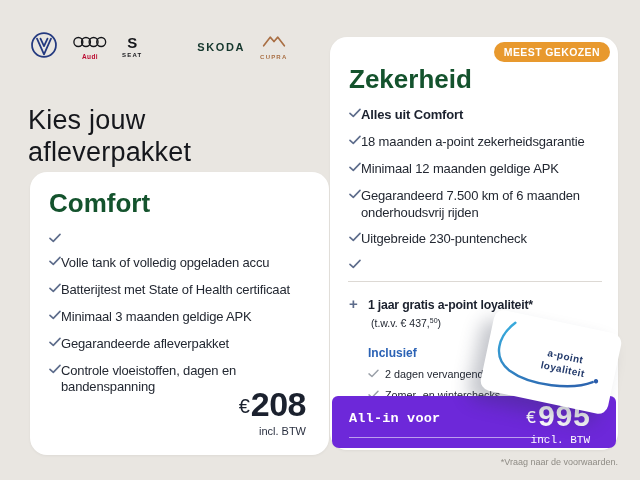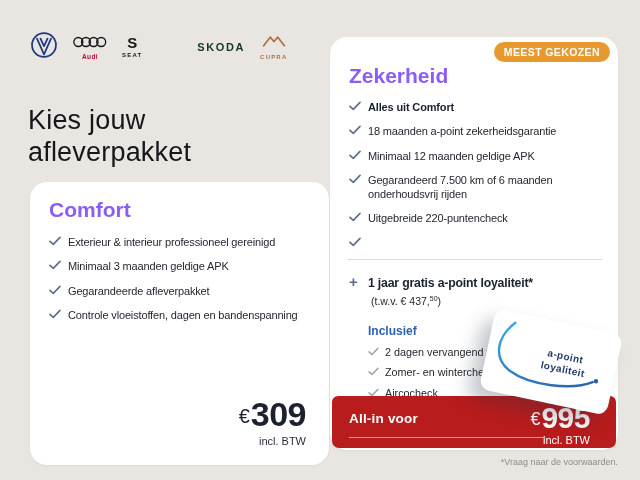--- a/index.html
+++ b/index.html
@@ -24,7 +24,7 @@
 
   
   .card { position:absolute; background:#fff; border-radius:17px; box-shadow:0 1px 3px rgba(0,0,0,0.05); }
-  .card h2 { font-size:21px; font-weight:700; color:#8b5cf6; }
+  .card h2 { font-size:26px; font-weight:700; color:#14532d; }
 
   .comfort { left:30px; top:182px; width:299px; height:283px; }
   .comfort h2 { margin:16px 0 13px 19px; }

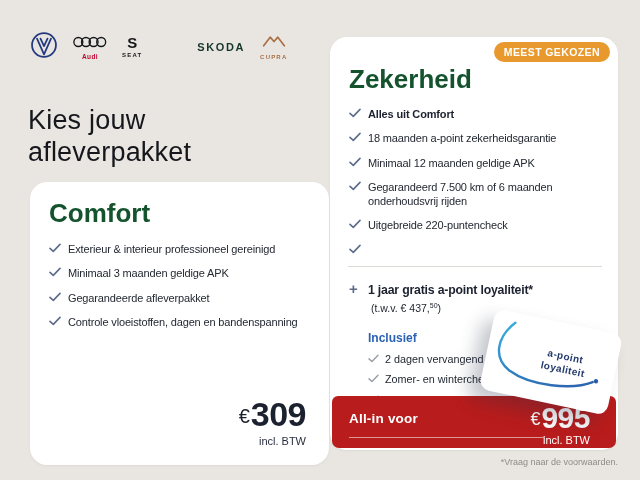--- a/index.html
+++ b/index.html
@@ -36,7 +36,7 @@
     font-size:10.5px; font-weight:700; letter-spacing:0.4px; padding:4px 10px; border-radius:10px; }
 
   ul.checklist { list-style:none; padding:0 10px 0 19px; }
-  ul.checklist li { display:flex; gap:7px; font-size:11px; letter-spacing:-0.15px;
+  ul.checklist li { display:flex; gap:0; font-size:13px; letter-spacing:-0.15px;
     line-height:1.3; color:#232832; margin-bottom:10px; }
   .check { flex:0 0 12px; width:12px; height:12px; margin-top:1px; color:#5d6c8b; }
   .check svg { display:block; width:12px; height:10px; }

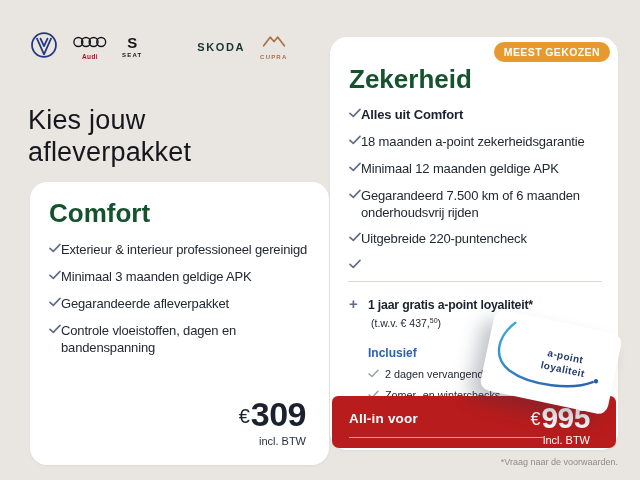--- a/index.html
+++ b/index.html
@@ -26,7 +26,7 @@
   .card { position:absolute; background:#fff; border-radius:17px; box-shadow:0 1px 3px rgba(0,0,0,0.05); }
   .card h2 { font-size:26px; font-weight:700; color:#14532d; }
 
-  .comfort { left:30px; top:182px; width:299px; height:283px; }
+  .comfort { left:30px; top:172px; width:299px; height:283px; }
   .comfort h2 { margin:16px 0 13px 19px; }
 
   .zekerheid { left:330px; top:37px; width:288px; height:413px; }

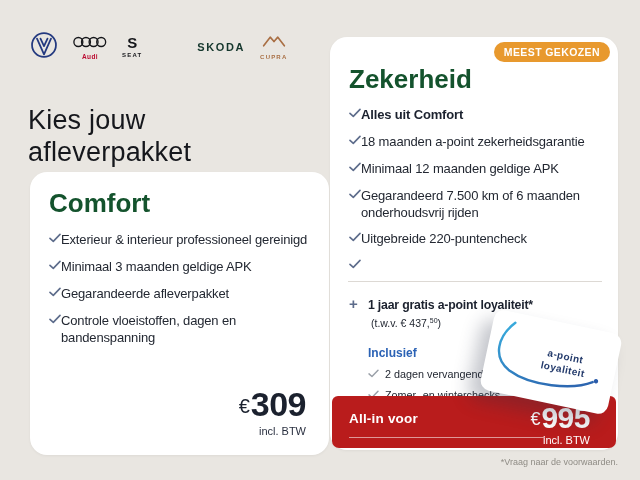--- a/index.html
+++ b/index.html
@@ -137,7 +137,6 @@
               <path d="M1 5.4 L4.3 8.4 L11 1.4" fill="none" stroke="currentColor" stroke-width="1.6" stroke-linecap="round" stroke-linejoin="round"></path>
             </svg>
           </span>
-        <span class="txt">Exterieur &amp; interieur professioneel gereinigd</span>
       </li>
       <li>
         <span class="check">

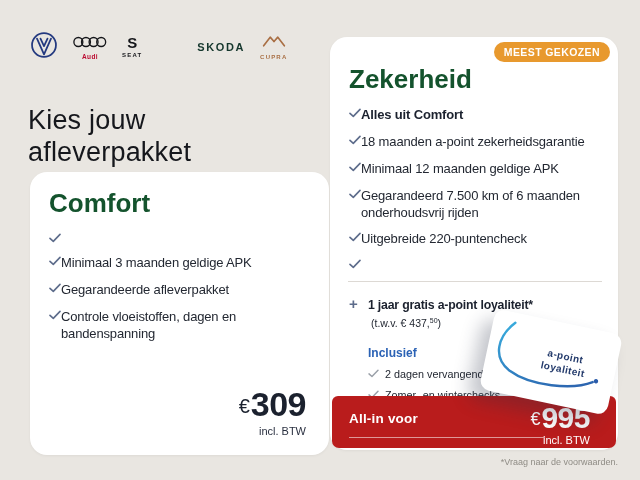--- a/index.html
+++ b/index.html
@@ -213,7 +213,7 @@
               <path d="M1 5.4 L4.3 8.4 L11 1.4" fill="none" stroke="currentColor" stroke-width="1.6" stroke-linecap="round" stroke-linejoin="round"></path>
             </svg>
           </span>
-        <span class="txt">Uitgebreide 220-puntencheck</span>
+        <span class="txt">Uitgebreide 230-puntencheck</span>
       </li>
       <li>
         <span class="check">

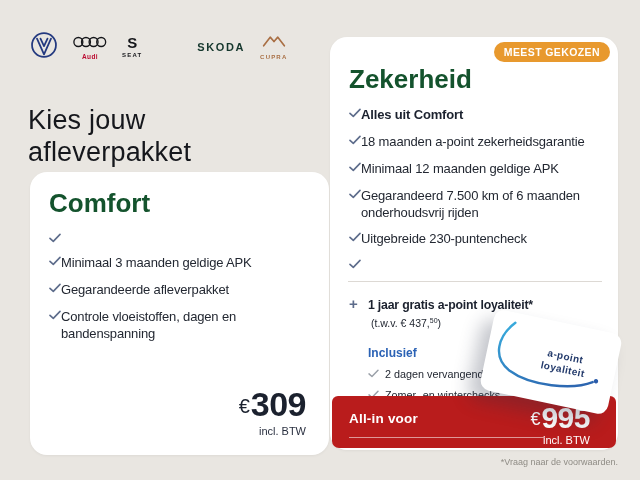--- a/index.html
+++ b/index.html
@@ -137,6 +137,14 @@
               <path d="M1 5.4 L4.3 8.4 L11 1.4" fill="none" stroke="currentColor" stroke-width="1.6" stroke-linecap="round" stroke-linejoin="round"></path>
             </svg>
           </span>
+      </li>
+      <li>
+        <span class="check">
+            <svg viewBox="0 0 12 10">
+              <path d="M1 5.4 L4.3 8.4 L11 1.4" fill="none" stroke="currentColor" stroke-width="1.6" stroke-linecap="round" stroke-linejoin="round"></path>
+            </svg>
+          </span>
+        <span class="txt">Volle tank of volledig opgeladen accu</span>
       </li>
       <li>
         <span class="check">

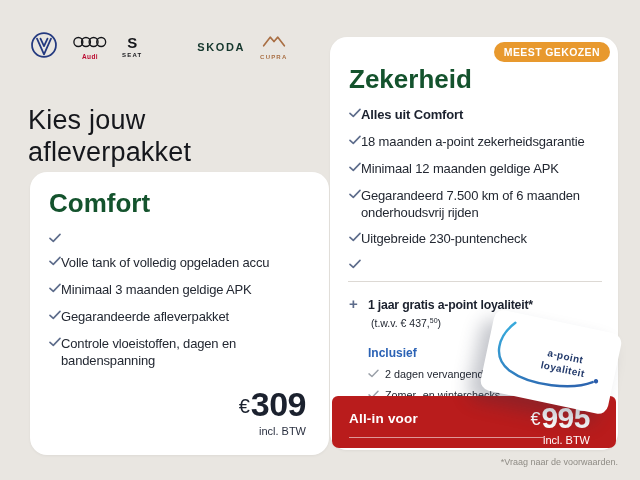--- a/index.html
+++ b/index.html
@@ -145,6 +145,14 @@
             </svg>
           </span>
         <span class="txt">Volle tank of volledig opgeladen accu</span>
+      </li>
+      <li>
+        <span class="check">
+            <svg viewBox="0 0 12 10">
+              <path d="M1 5.4 L4.3 8.4 L11 1.4" fill="none" stroke="currentColor" stroke-width="1.6" stroke-linecap="round" stroke-linejoin="round"></path>
+            </svg>
+          </span>
+        <span class="txt">Batterijtest met State of Health certificaat</span>
       </li>
       <li>
         <span class="check">

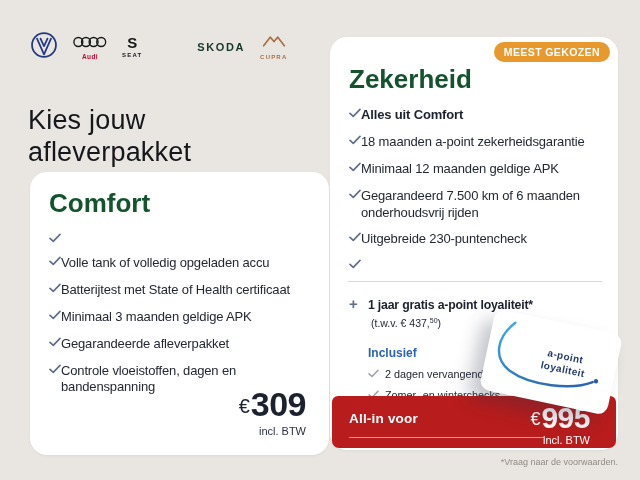--- a/index.html
+++ b/index.html
@@ -181,7 +181,7 @@
     </ul>
     <div class="price-block">
       <div class="price-line">
-        <span class="cur">€</span><span class="amt">309</span>
+        <span class="cur">€</span><span class="amt">208</span>
       </div>
       <div class="price-note">incl. BTW</div>
     </div>

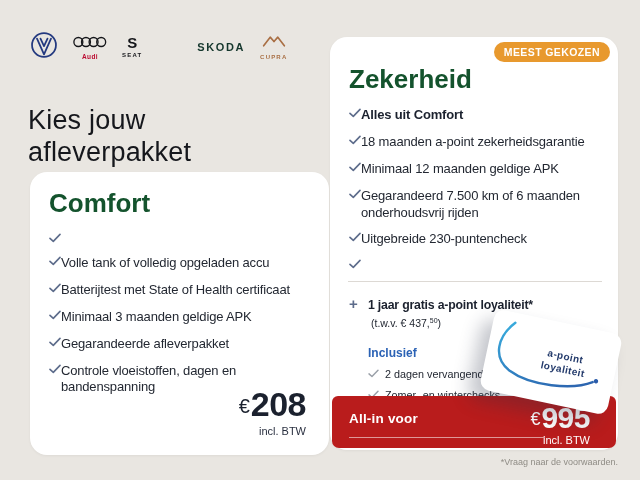--- a/index.html
+++ b/index.html
@@ -72,7 +72,7 @@
 
   
   .bar { position:absolute; left:2px; right:2px; bottom:2px; height:52px;
-    background:#b91c1c; border-radius:6px 6px 7px 7px; color:#fff; z-index:2; }
+    background:#6d28d9; border-radius:6px 6px 7px 7px; color:#fff; z-index:2;font-family:Liberation Mono, monospace; }
   .bar-label { position:absolute; left:17px; top:15px; font-size:13.5px; font-weight:600; letter-spacing:0.2px; }
   .bar-line { position:absolute; left:17px; top:41px; width:196px; height:1px; background:rgba(255,255,255,0.55); }
   .bar-price { position:absolute; right:26px; top:5px; text-align:right; }

